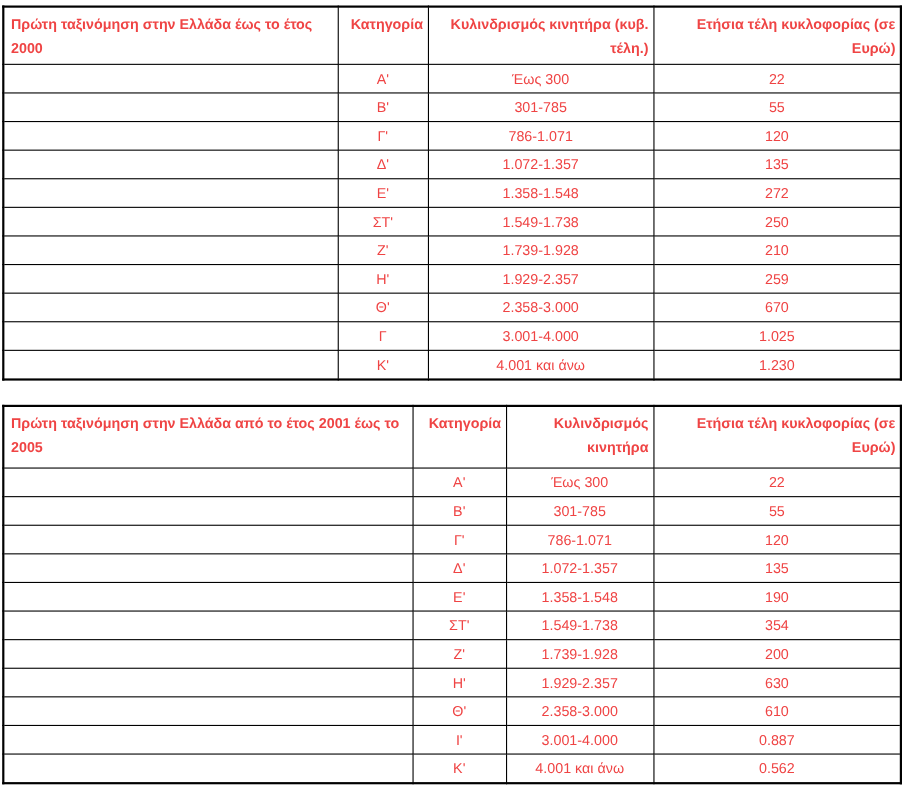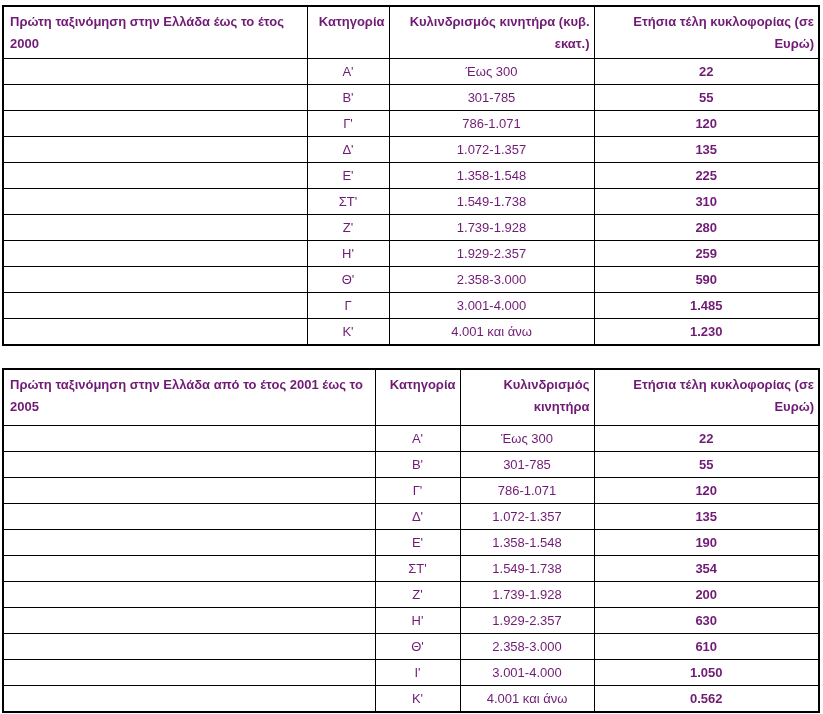--- a/index.html
+++ b/index.html
@@ -23,7 +23,7 @@
     width: 816px;
     border: 2px solid #000;
     font-size: 13px;
-    color: #701a75;
+    color: #ef4444;
   }
   table.tax-table th,
   table.tax-table td {

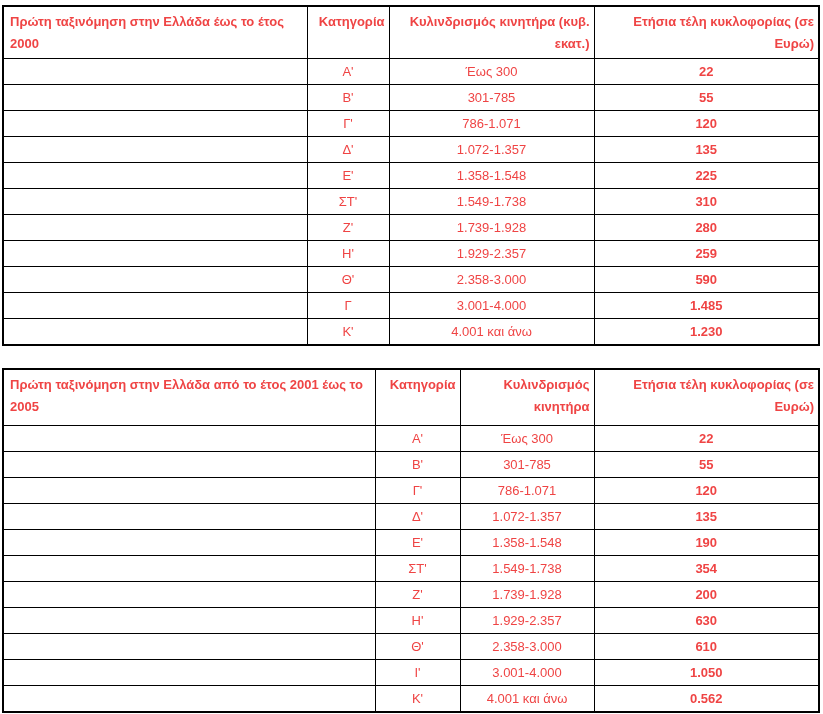--- a/index.html
+++ b/index.html
@@ -85,7 +85,7 @@
       <tr>
         <th class="title-cell">Πρώτη ταξινόμηση στην Ελλάδα έως το έτος 2000</th>
         <th>Κατηγορία</th>
-        <th>Κυλινδρισμός κινητήρα (κυβ. εκατ.)</th>
+        <th>Κυλινδρισμός κινητήρα (κυβ. τέλη.)</th>
         <th>Ετήσια τέλη κυκλοφορίας (σε Ευρώ)</th>
       </tr>
     </thead>

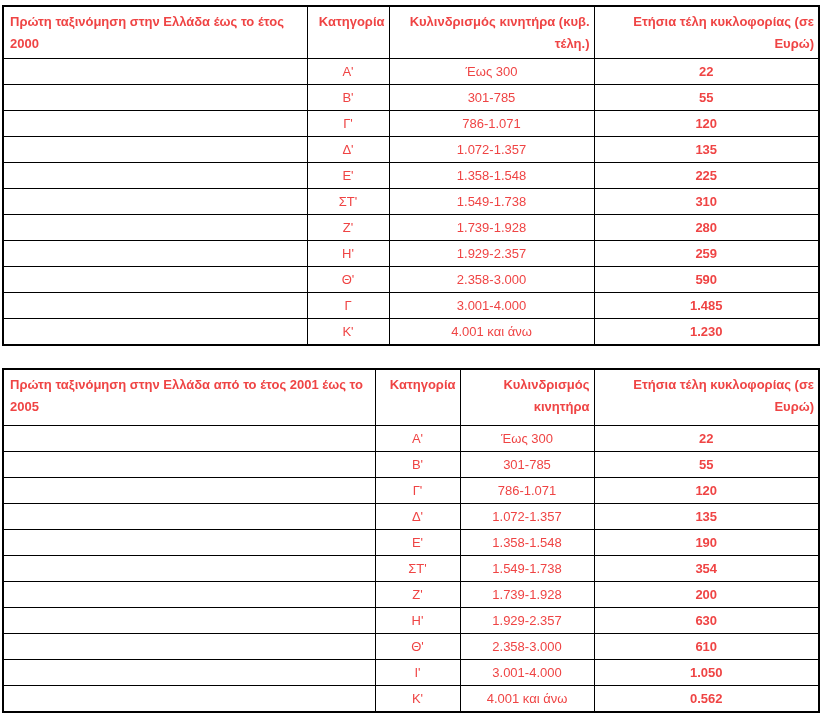--- a/index.html
+++ b/index.html
@@ -51,7 +51,7 @@
     vertical-align: middle;
   }
   table.tax-table td.fee-cell {
-    font-weight: bold;
+    font-weight: normal;
   }
   
   .t1 col.c1 { width: 304px; }

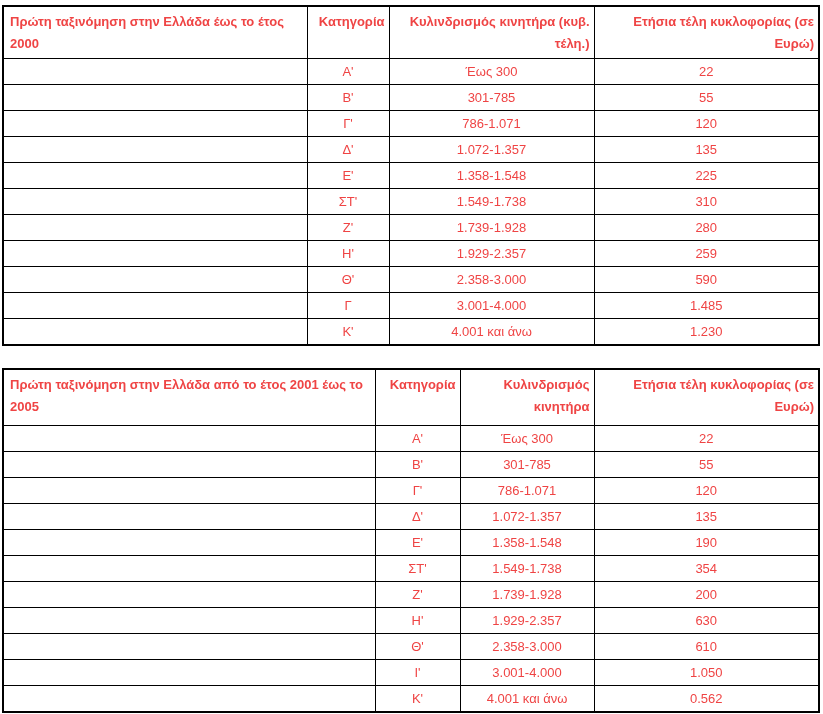--- a/index.html
+++ b/index.html
@@ -118,7 +118,7 @@
           <td></td>
           <td>Ε'</td>
           <td>1.358-1.548</td>
-          <td class="fee-cell">225</td>
+          <td class="fee-cell">272</td>
         </tr>
         <tr>
           <td></td>

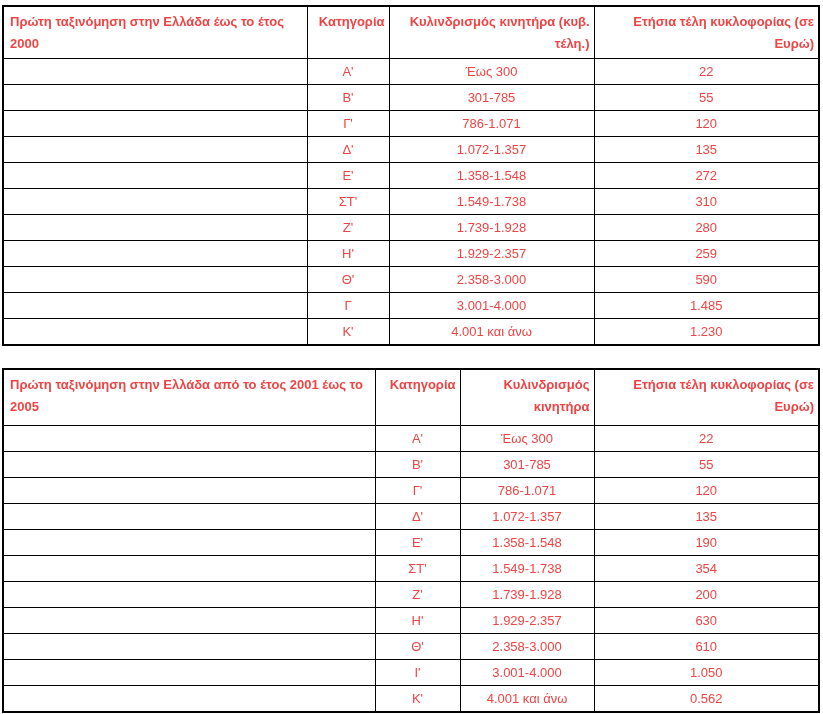--- a/index.html
+++ b/index.html
@@ -124,7 +124,7 @@
           <td></td>
           <td>ΣΤ'</td>
           <td>1.549-1.738</td>
-          <td class="fee-cell">310</td>
+          <td class="fee-cell">250</td>
         </tr>
         <tr>
           <td></td>

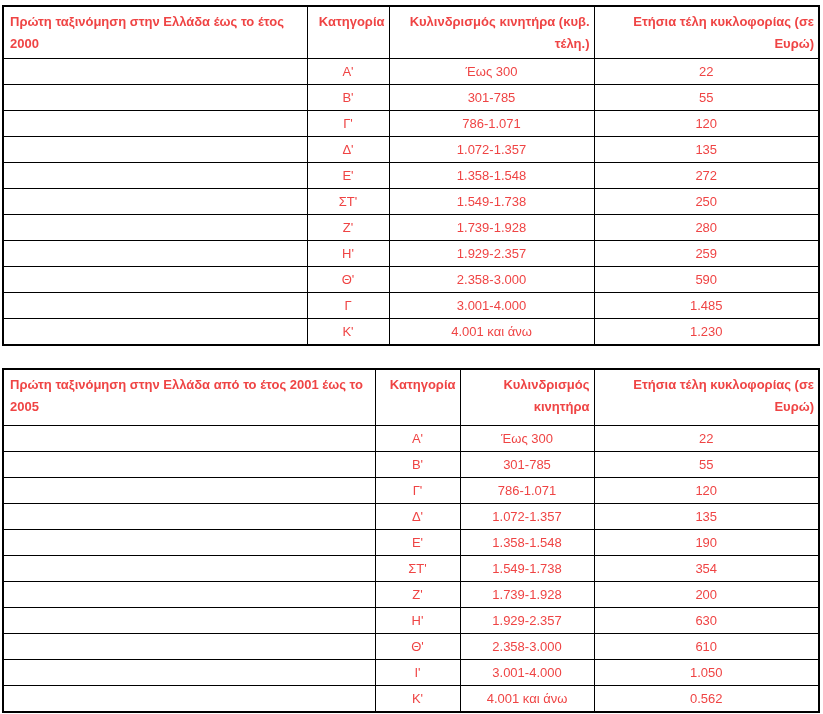--- a/index.html
+++ b/index.html
@@ -130,7 +130,7 @@
           <td></td>
           <td>Ζ'</td>
           <td>1.739-1.928</td>
-          <td class="fee-cell">280</td>
+          <td class="fee-cell">210</td>
         </tr>
         <tr>
           <td></td>

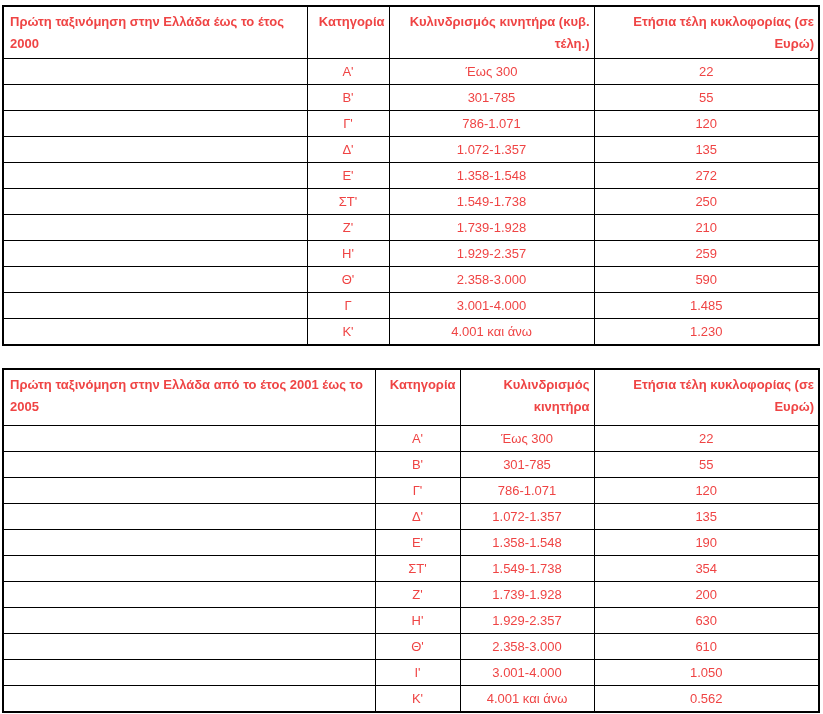--- a/index.html
+++ b/index.html
@@ -142,7 +142,7 @@
           <td></td>
           <td>Θ'</td>
           <td>2.358-3.000</td>
-          <td class="fee-cell">590</td>
+          <td class="fee-cell">670</td>
         </tr>
         <tr>
           <td></td>

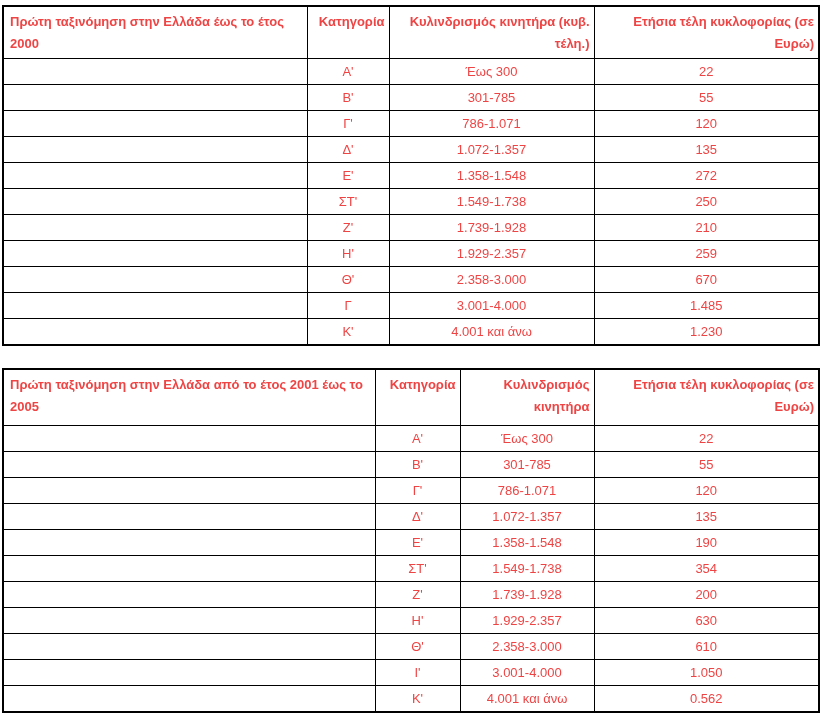--- a/index.html
+++ b/index.html
@@ -148,7 +148,7 @@
           <td></td>
           <td>Γ</td>
           <td>3.001-4.000</td>
-          <td class="fee-cell">1.485</td>
+          <td class="fee-cell">1.025</td>
         </tr>
         <tr>
           <td></td>

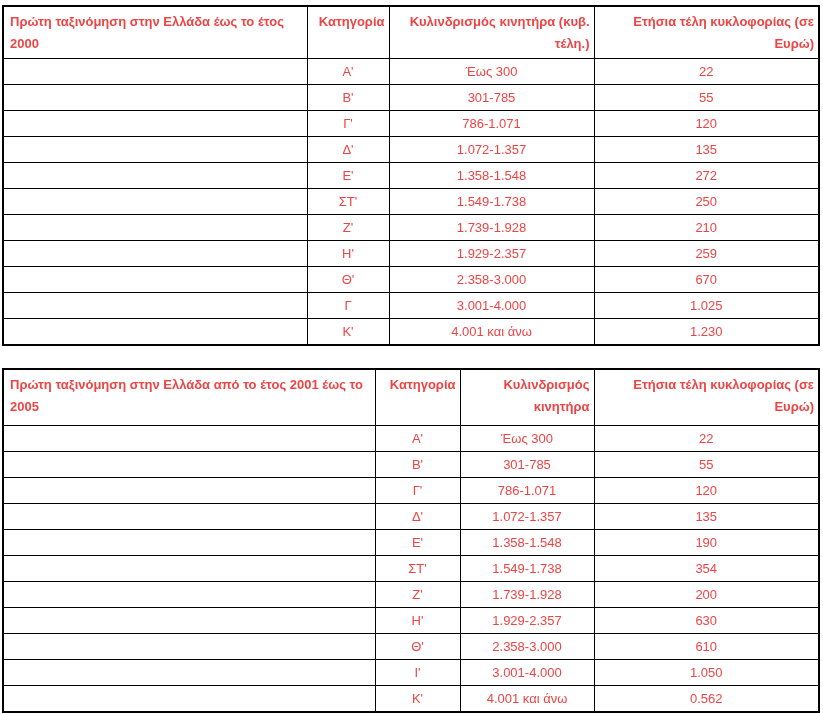--- a/index.html
+++ b/index.html
@@ -235,7 +235,7 @@
           <td></td>
           <td>Ι'</td>
           <td>3.001-4.000</td>
-          <td class="fee-cell">1.050</td>
+          <td class="fee-cell">0.887</td>
         </tr>
         <tr>
           <td></td>

